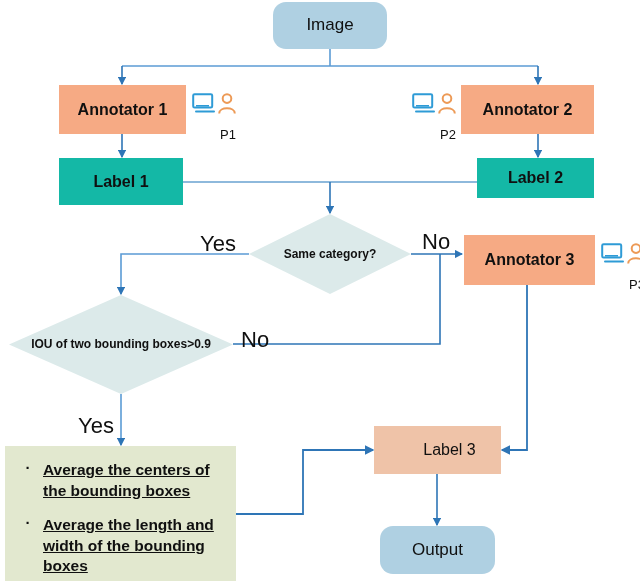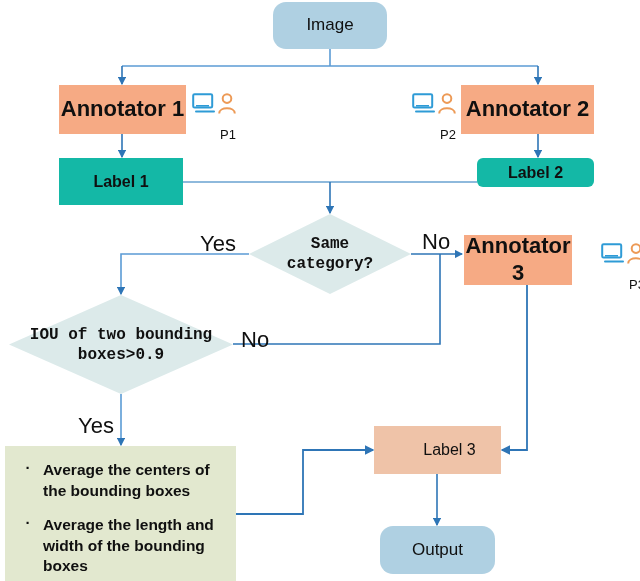--- a/index.html
+++ b/index.html
@@ -42,7 +42,7 @@
   }
   .proc-strong {
     background: #F6AA84;
-    font-size: 22px;
+    font-size: 16px;
     font-weight: bold;
   }
   .proc-light {

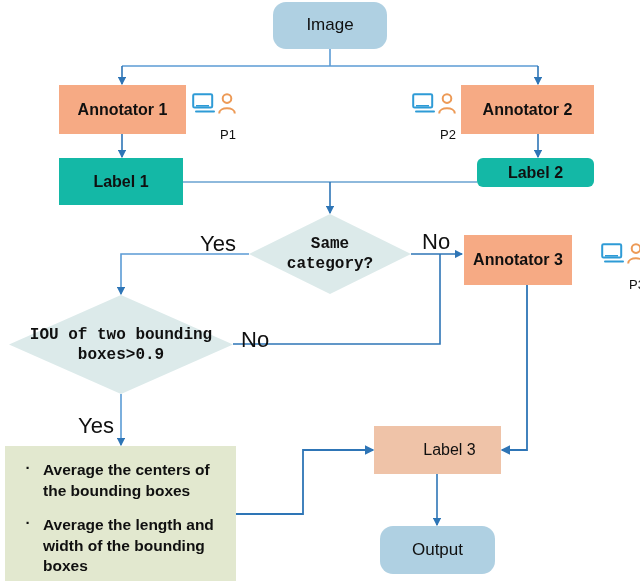--- a/index.html
+++ b/index.html
@@ -221,7 +221,7 @@
     <span>Label 1</span>
   </div>
 
-  <div class="node proc-light" style="left:477px; top:158px; width:117px; height:29px;border-radius:6px;">
+  <div class="node proc-light" style="left:477px; top:158px; width:117px; height:40px;">
     <span>Label 2</span>
   </div>
 

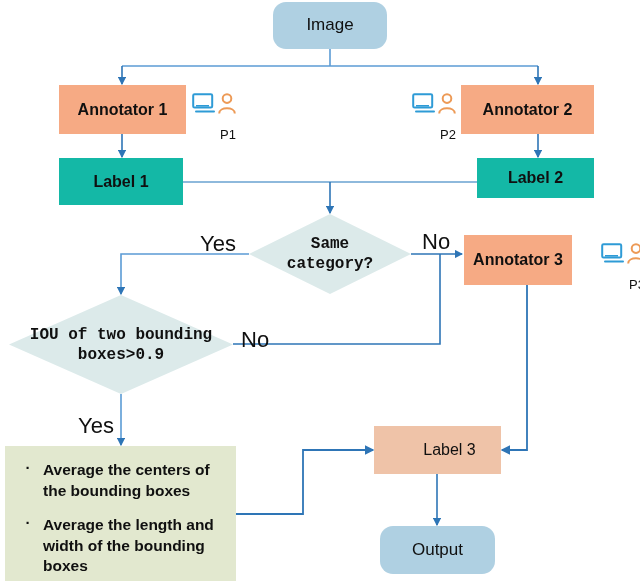--- a/index.html
+++ b/index.html
@@ -71,14 +71,12 @@
     display: flex;
     align-items: center;
     justify-content: center;
-    text-align: center;
-    font-size: 16px;
+    font-size: 12px;
     font-weight: bold;
     color: #101010;
     padding: 0 18px;
     box-sizing: border-box;
     line-height: 1.25;
-    font-family: Liberation Mono, monospace;
   }
   .greenbox {
     position: absolute;

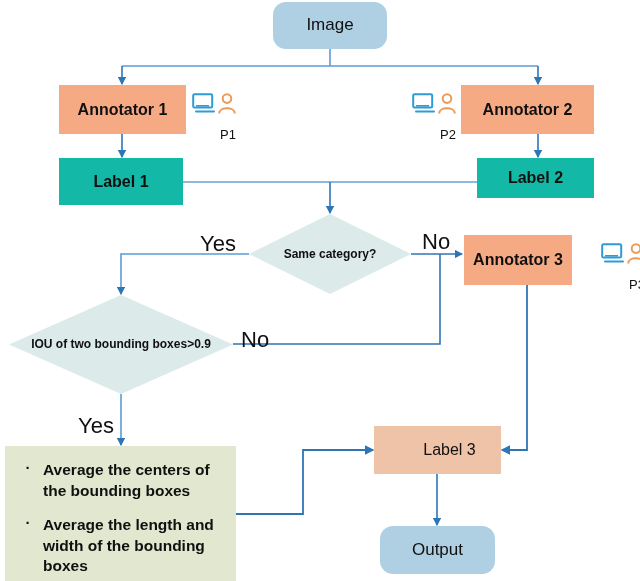--- a/index.html
+++ b/index.html
@@ -230,7 +230,7 @@
     <div class="diamond-text">Same category?</div>
   </div>
 
-  <div class="node proc-strong" style="left:464px; top:235px; width:108px; height:50px;">
+  <div class="node proc-strong" style="left:464px; top:235px; width:131px; height:50px;">
     <span>Annotator 3</span>
   </div>
 

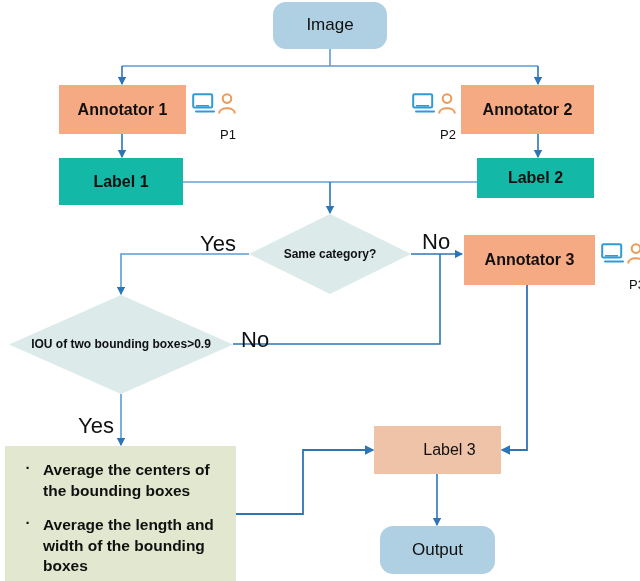--- a/index.html
+++ b/index.html
@@ -107,7 +107,7 @@
     line-height: 1.1;
     color: #101010;
   }
-  .bullet-text { flex: 1 1 auto; }
+  .bullet-text { flex: 1 1 auto; text-decoration: underline; }
   .edge-label {
     position: absolute;
     font-size: 22px;

